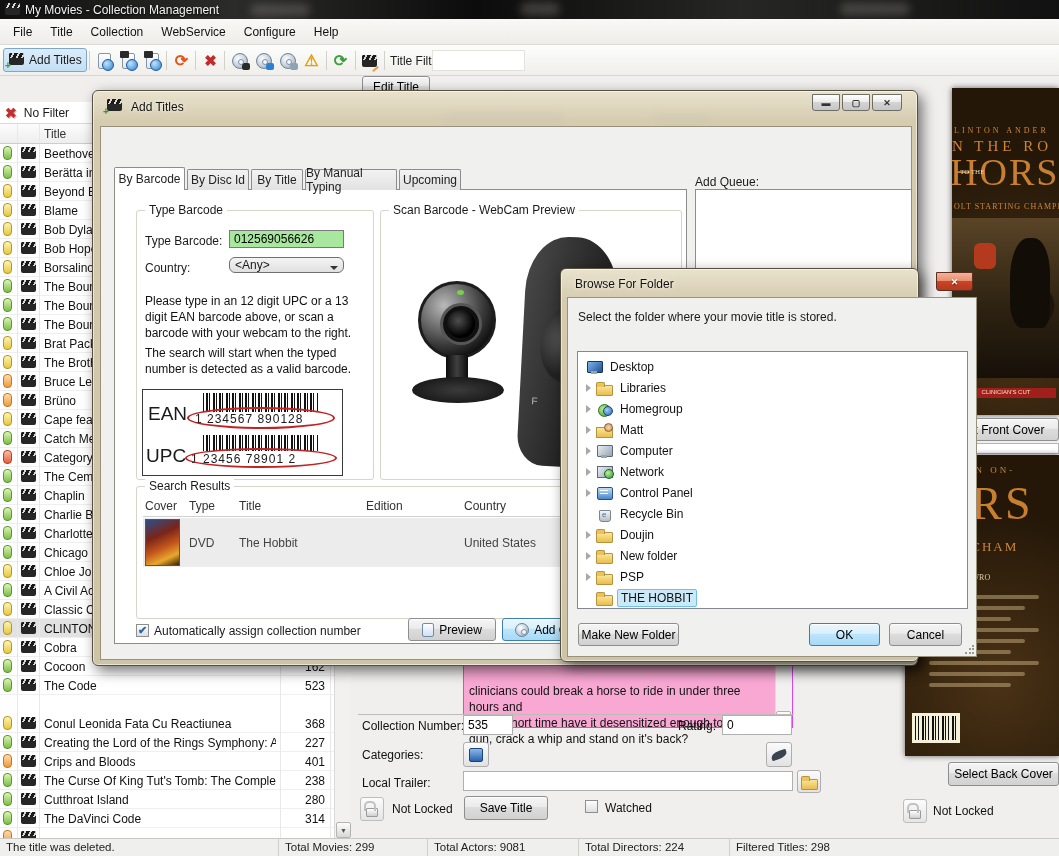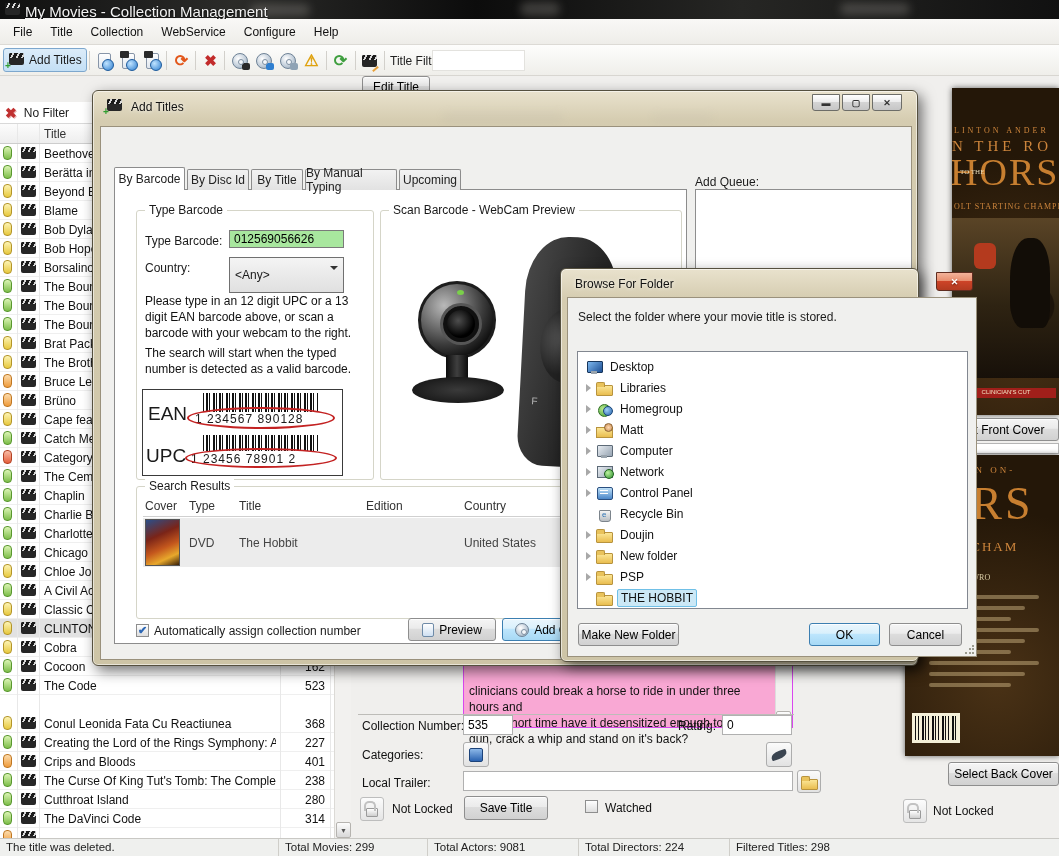--- a/index.html
+++ b/index.html
@@ -11,7 +11,7 @@
   #desktop-titlebar{left:0;top:0;width:1059px;height:19px;
     background:linear-gradient(90deg,#101010,#2b2b29 22%,#0c0c0c 45%,#262624 70%,#111);overflow:hidden;}
   .smudge{position:absolute;background:rgba(175,173,165,.28);border-radius:10px;filter:blur(4px);}
-  #win-title{position:absolute;left:25px;top:3px;color:#f2f2f2;font-size:15px;text-shadow:0 1px 2px #000;text-decoration:underline;}
+  #win-title{position:absolute;left:25px;top:3px;color:#f2f2f2;font-size:12px;text-shadow:0 1px 2px #000;}
   .clapper{position:relative;width:15px;height:12px;background:#262626;border-radius:2px;}
   .clapper::before{content:"";position:absolute;left:0;top:0;right:0;height:5px;border-radius:2px 2px 0 0;
     background:repeating-linear-gradient(115deg,#1a1a1a 0 3px,#d8d8d8 3px 5px);}

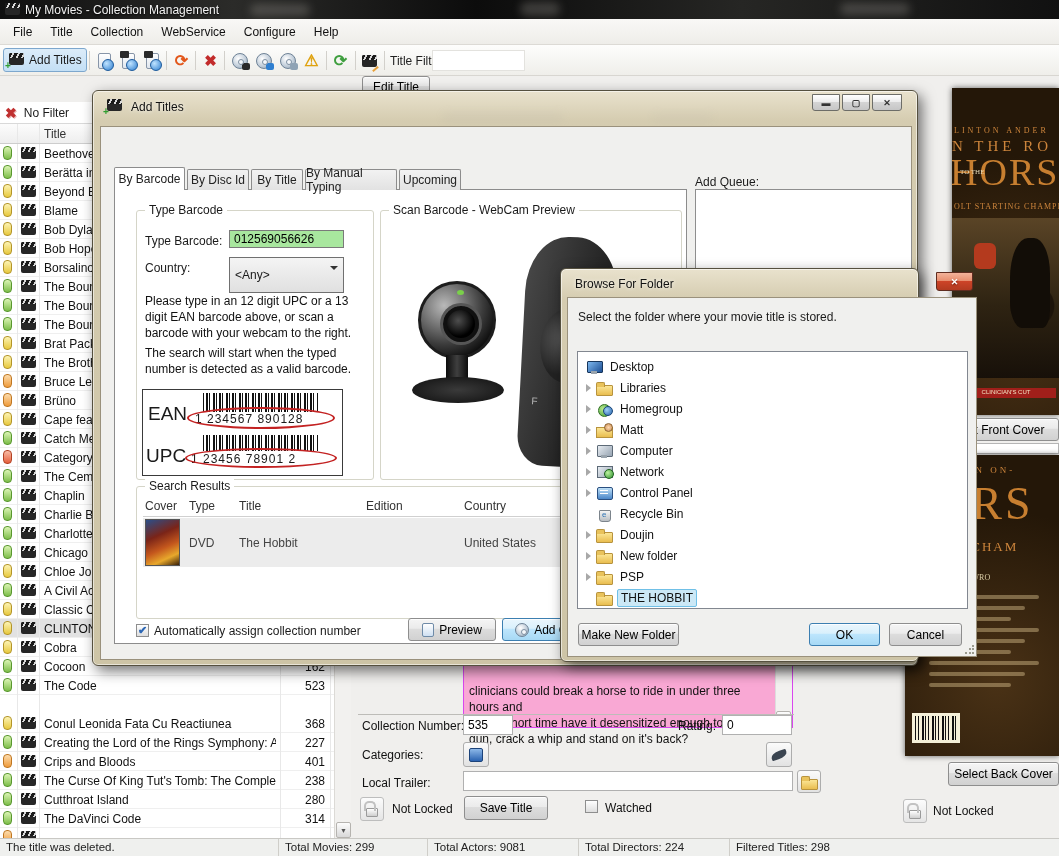--- a/index.html
+++ b/index.html
@@ -105,7 +105,7 @@
   .groupbox{position:absolute;border:1px solid #d5d5c8;border-radius:3px;}
   .gb-label{position:absolute;top:-8px;left:8px;background:#fff;padding:0 4px;color:#1a1a1a;}
   .help-text{position:absolute;line-height:16px;color:#111;}
-  .combo7{position:absolute;height:36px;background:linear-gradient(#f4f4f4,#e0e0e0);border:1px solid #707070;border-radius:0;
+  .combo7{position:absolute;height:16px;background:linear-gradient(#f4f4f4,#e0e0e0);border:1px solid #707070;border-radius:6px;
     display:flex;align-items:center;padding-left:5px;}
   .combo7 .arr{position:absolute;right:5px;top:8px;width:0;height:0;border-left:4px solid transparent;border-right:4px solid transparent;border-top:4px solid #333;}
   .bc-stripes{position:absolute;background:repeating-linear-gradient(90deg,#111 0 1px,#fff 1px 3px,#111 3px 5px,#fff 5px 6px,#111 6px 7px,#fff 7px 10px,#111 10px 12px,#fff 12px 13px);}

